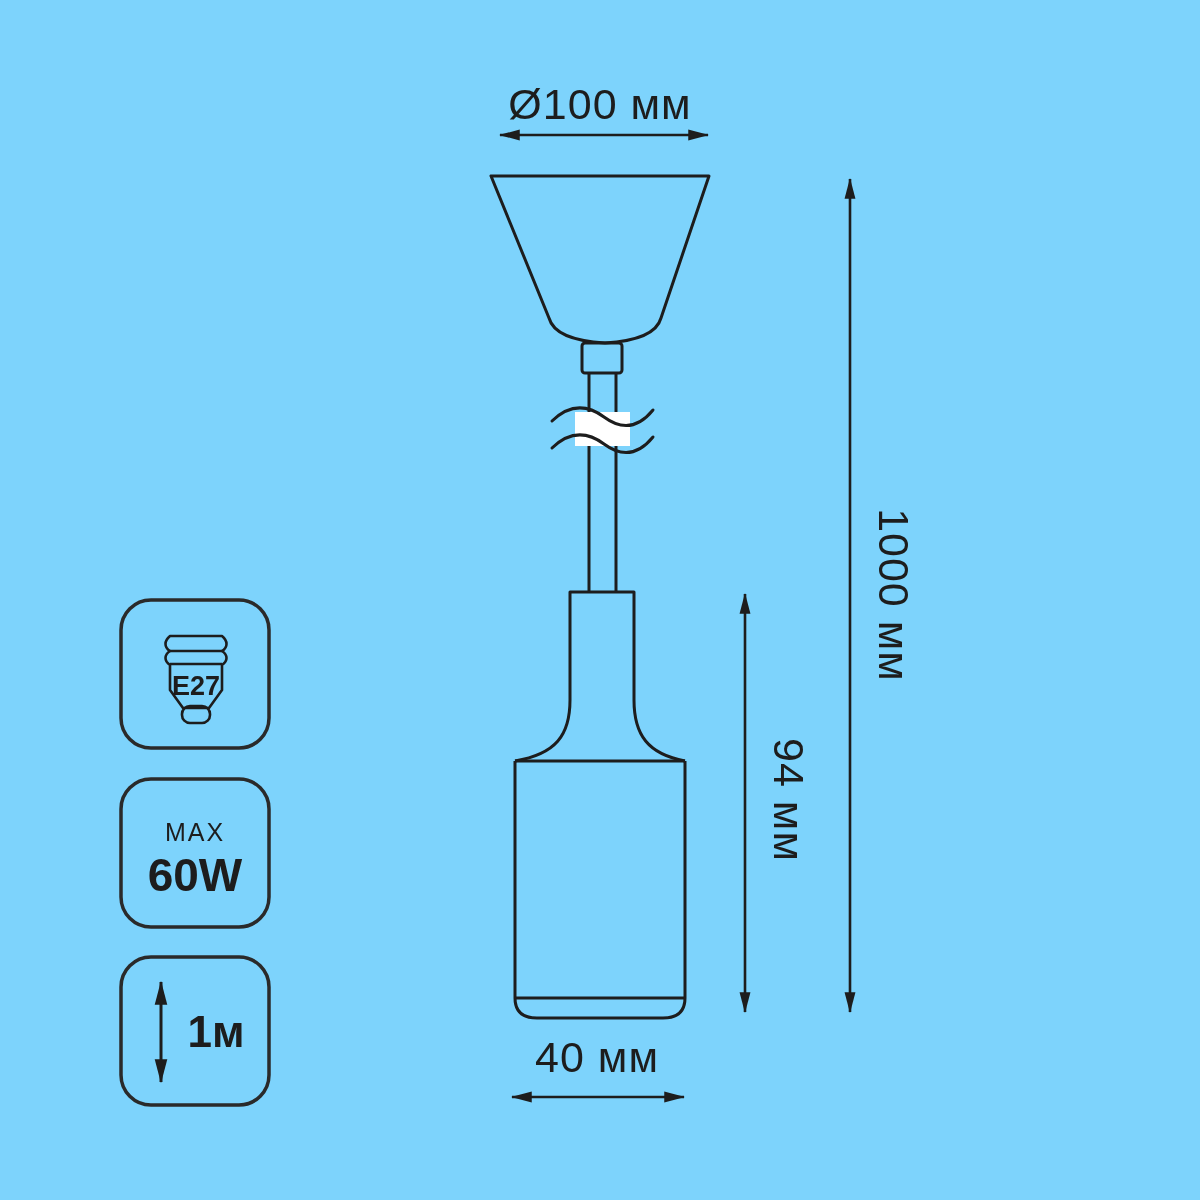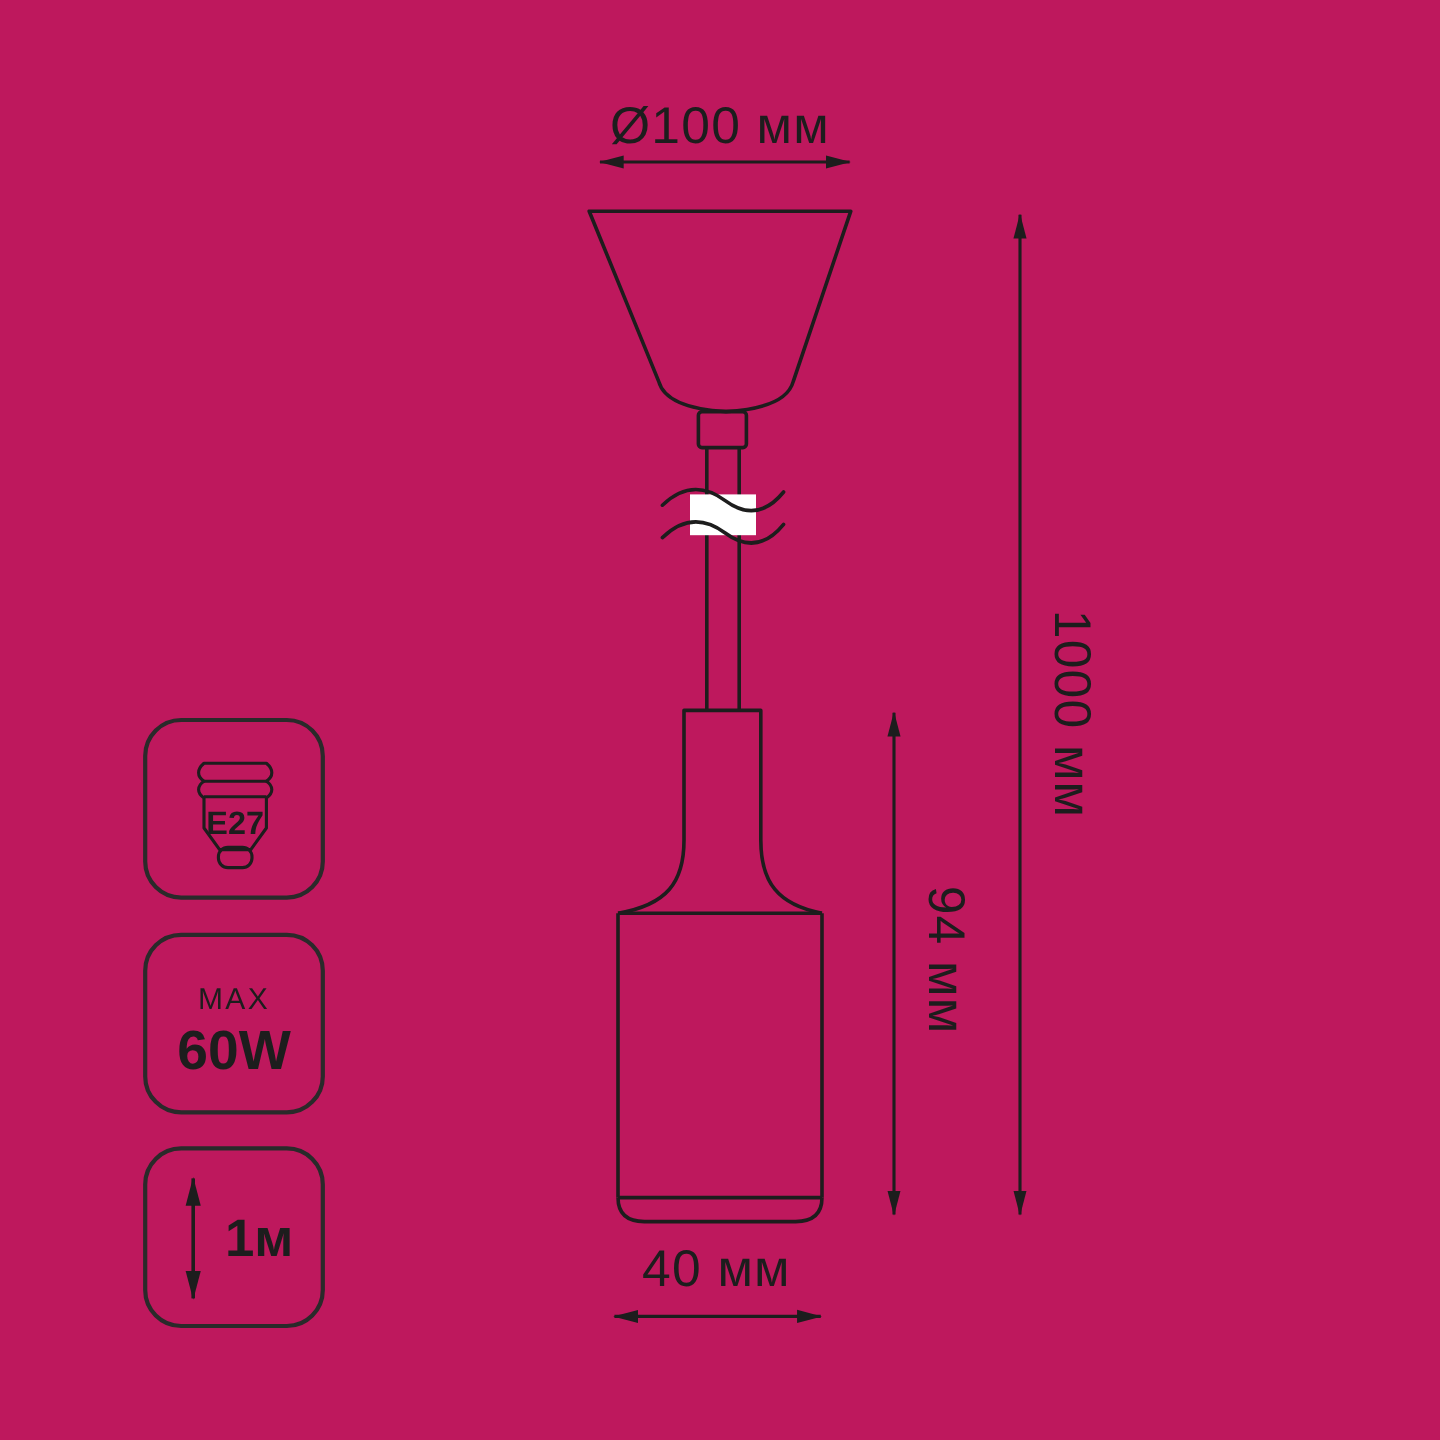--- a/index.html
+++ b/index.html
@@ -14,7 +14,7 @@
     position: relative;
     width: 1200px;
     height: 1200px;
-    background: #be185d;
+    background: #7dd3fc;
     overflow: hidden;
   }
   svg { display: block; }

